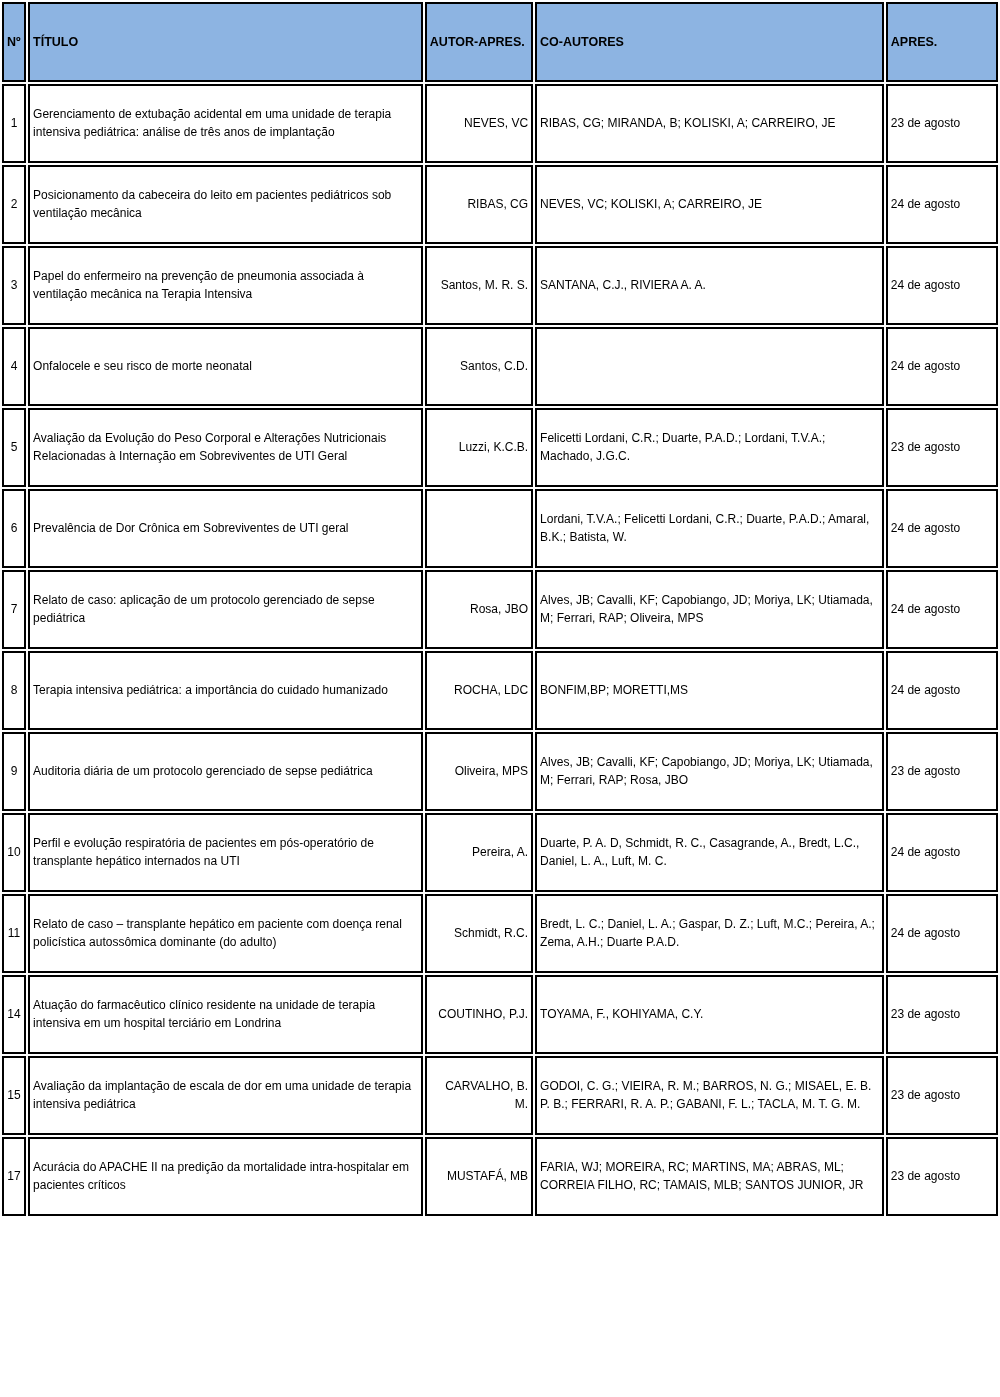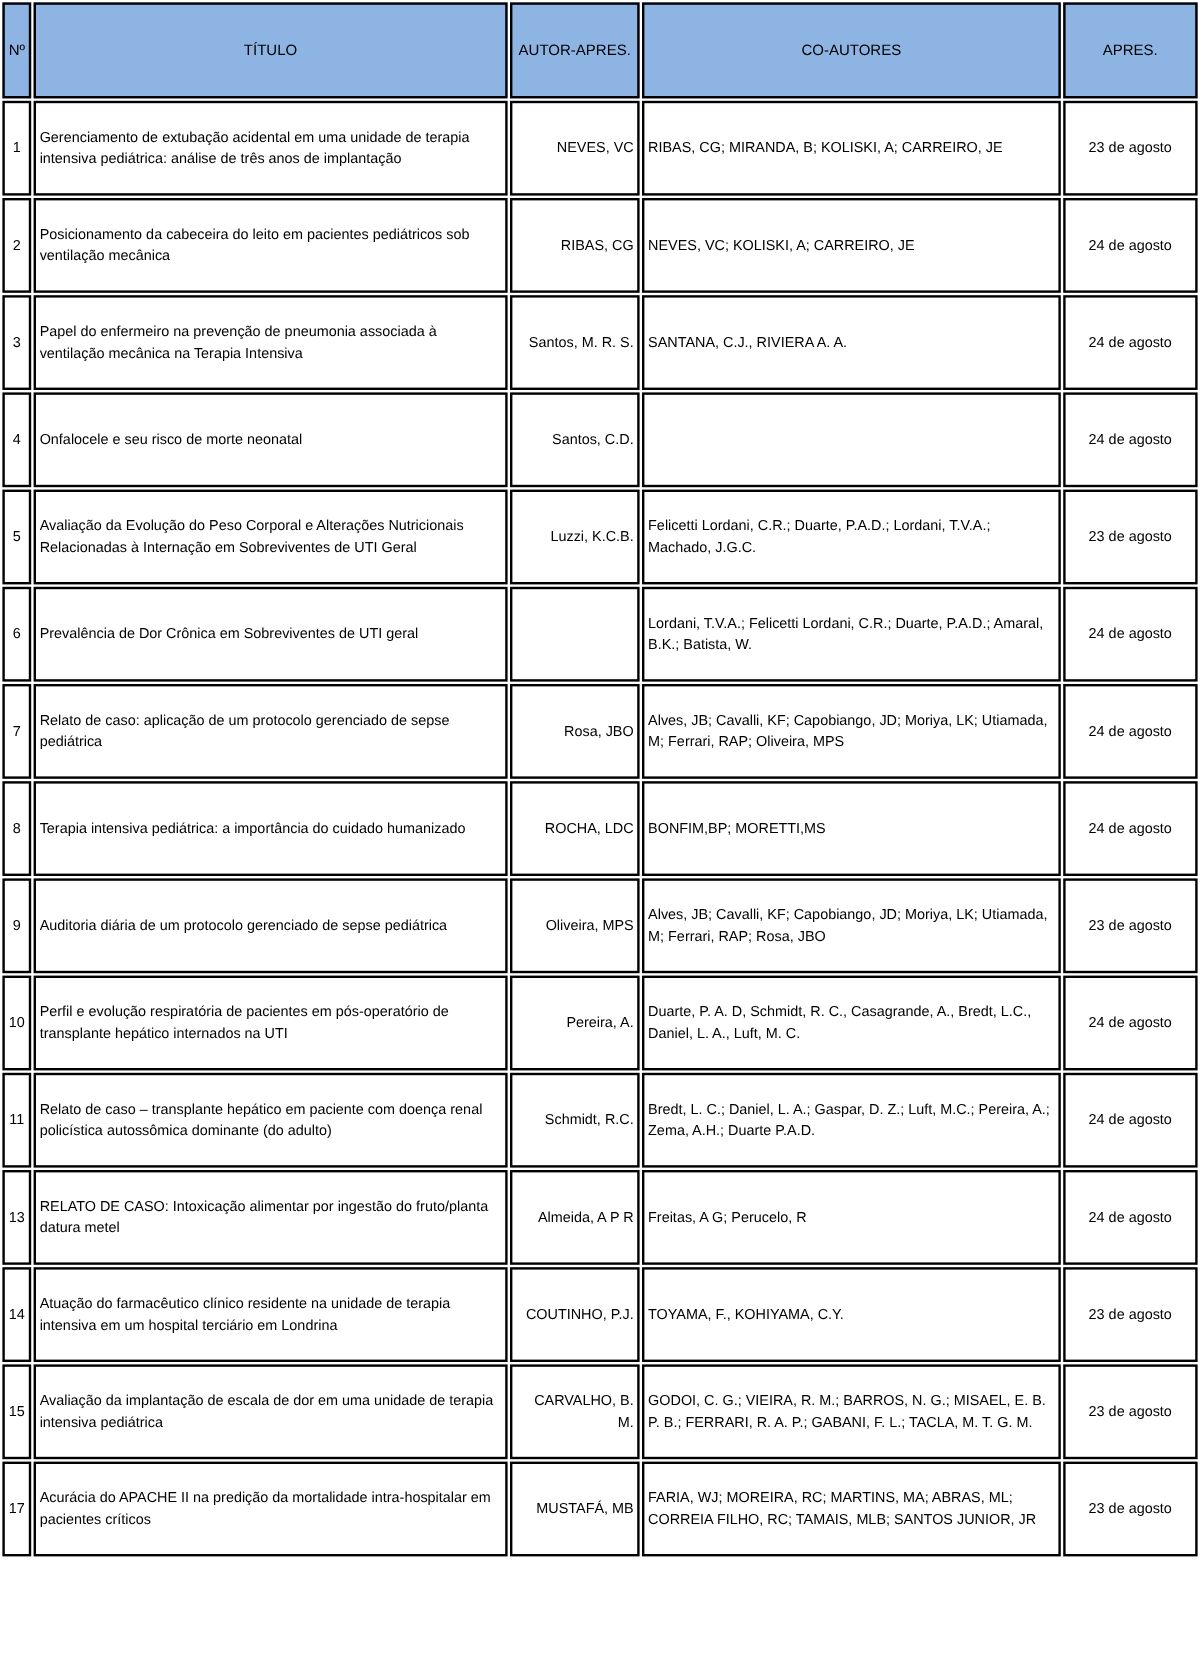--- a/index.html
+++ b/index.html
@@ -32,10 +32,10 @@
   }
   thead th {
     background: #8DB4E2;
-    font-weight: normal;
+    font-weight: bold;
     font-size: 12.5px;
     height: 72px;
-    text-align: center;
+    text-align: left;
     padding: 2px 3px;
   }
   tbody td {

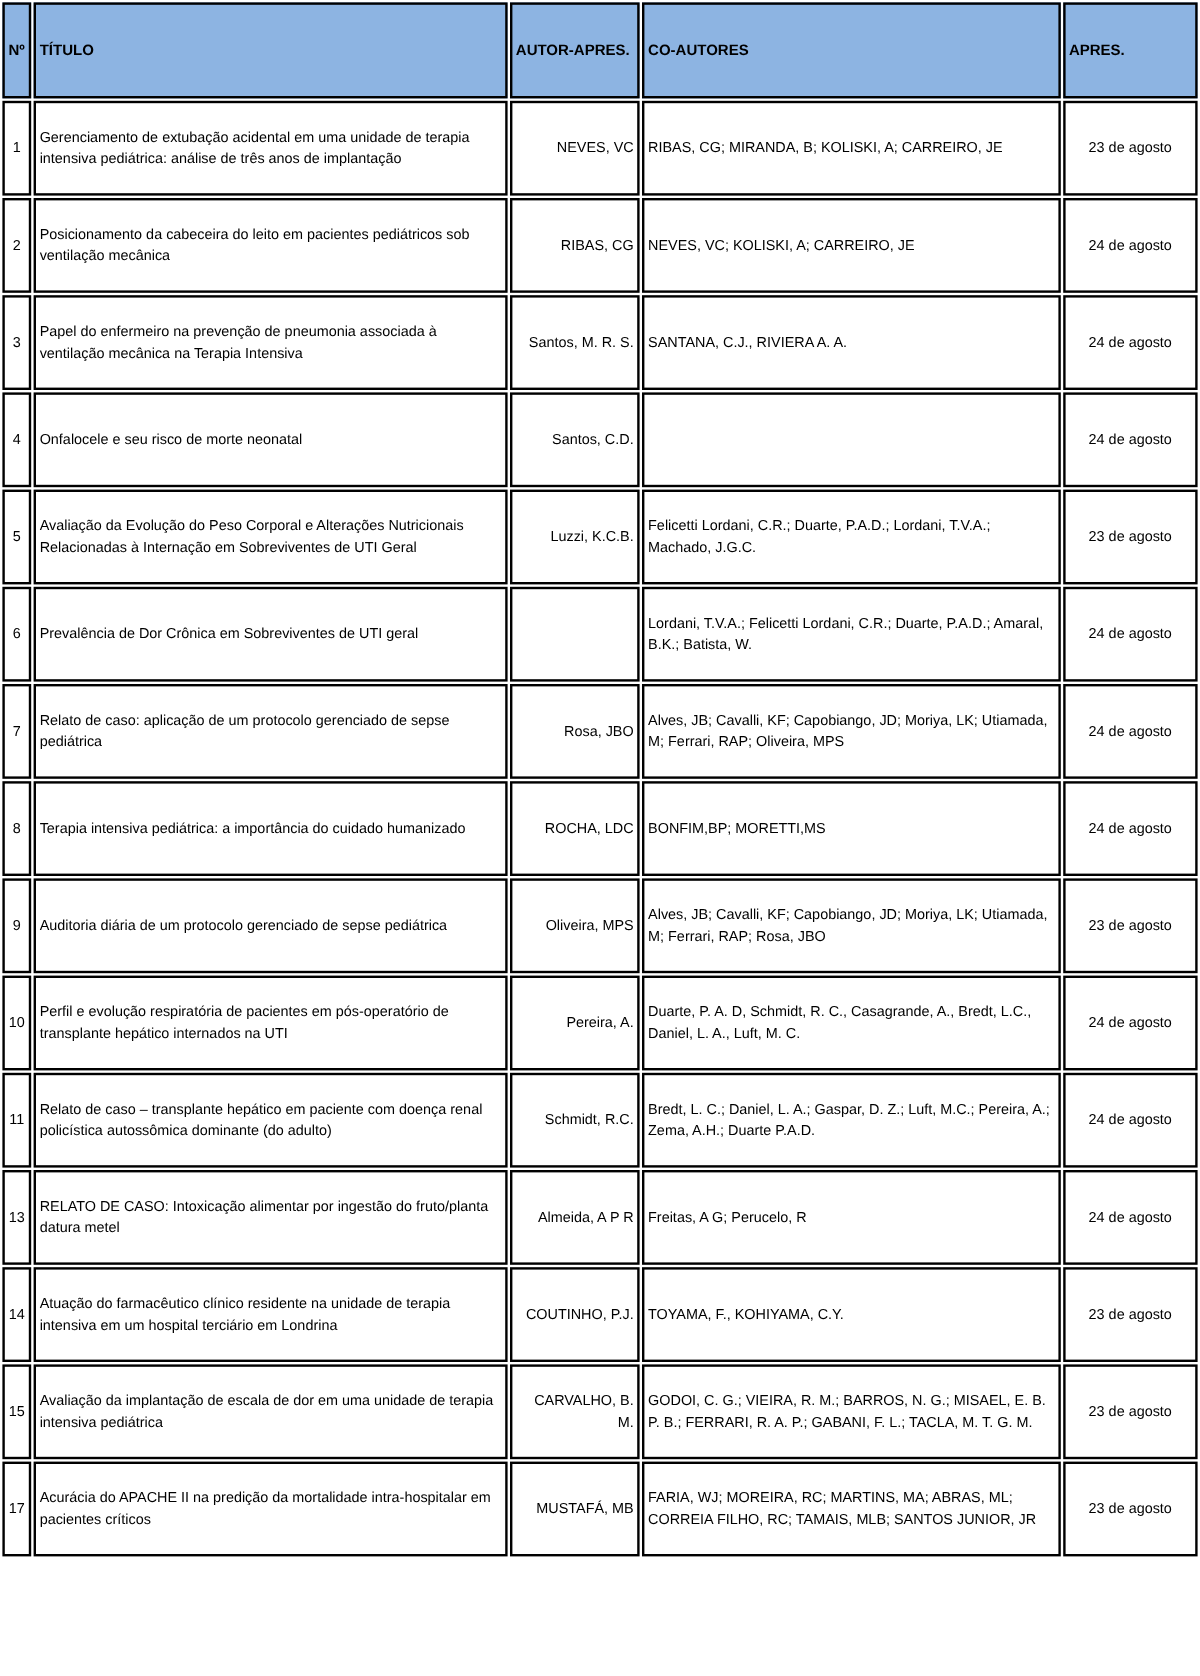--- a/index.html
+++ b/index.html
@@ -49,7 +49,7 @@
   td.cell-titulo { text-align: left; }
   td.cell-autor  { text-align: right; }
   td.cell-coaut  { text-align: left; }
-  td.cell-apres  { text-align: center; }
+  td.cell-apres  { }
 </style>
 </head>
 <body>

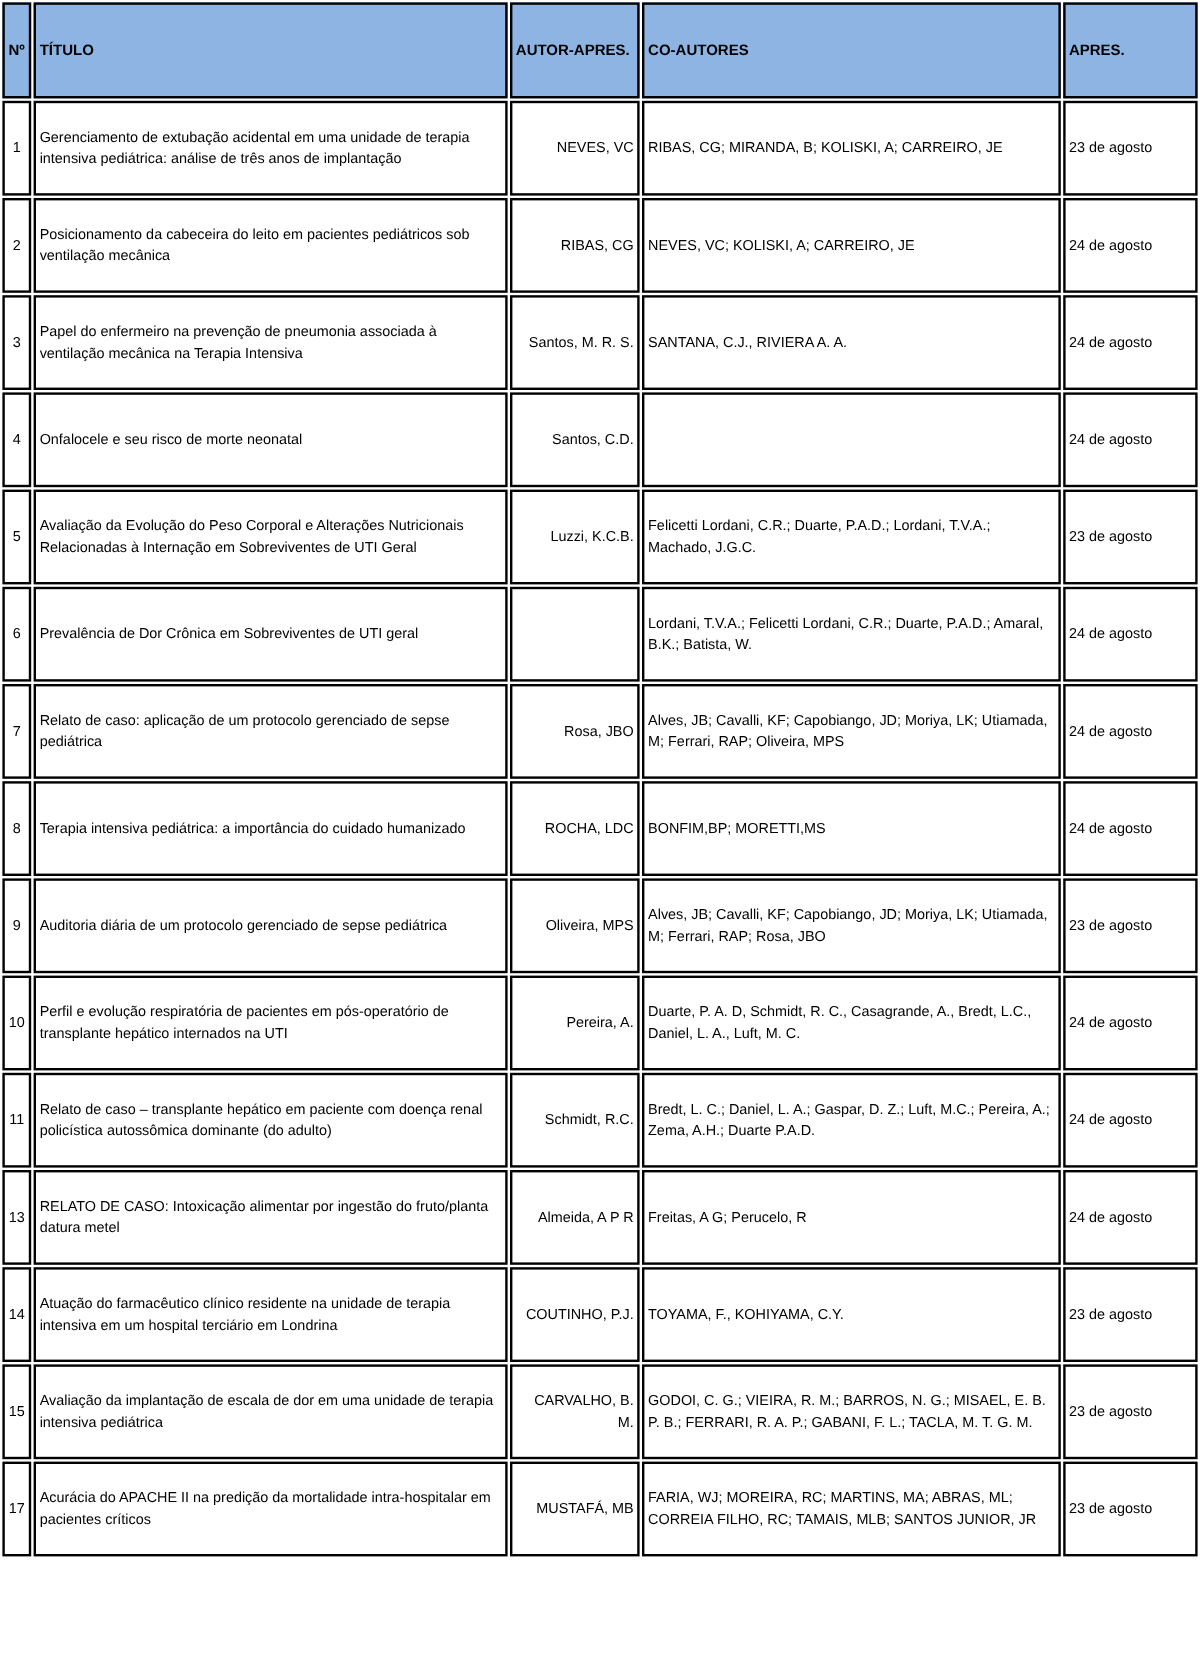--- a/index.html
+++ b/index.html
@@ -150,13 +150,6 @@
         <td class="cell-apres">24 de agosto</td>
       </tr>
       <tr>
-        <td class="cell-num">13</td>
-        <td class="cell-titulo">RELATO DE CASO: Intoxicação alimentar por ingestão do fruto/planta datura metel</td>
-        <td class="cell-autor">Almeida, A P R</td>
-        <td class="cell-coaut">Freitas, A G; Perucelo, R</td>
-        <td class="cell-apres">24 de agosto</td>
-      </tr>
-      <tr>
         <td class="cell-num">14</td>
         <td class="cell-titulo">Atuação do farmacêutico clínico residente na unidade de terapia intensiva em um hospital terciário em Londrina</td>
         <td class="cell-autor">COUTINHO, P.J.</td>

